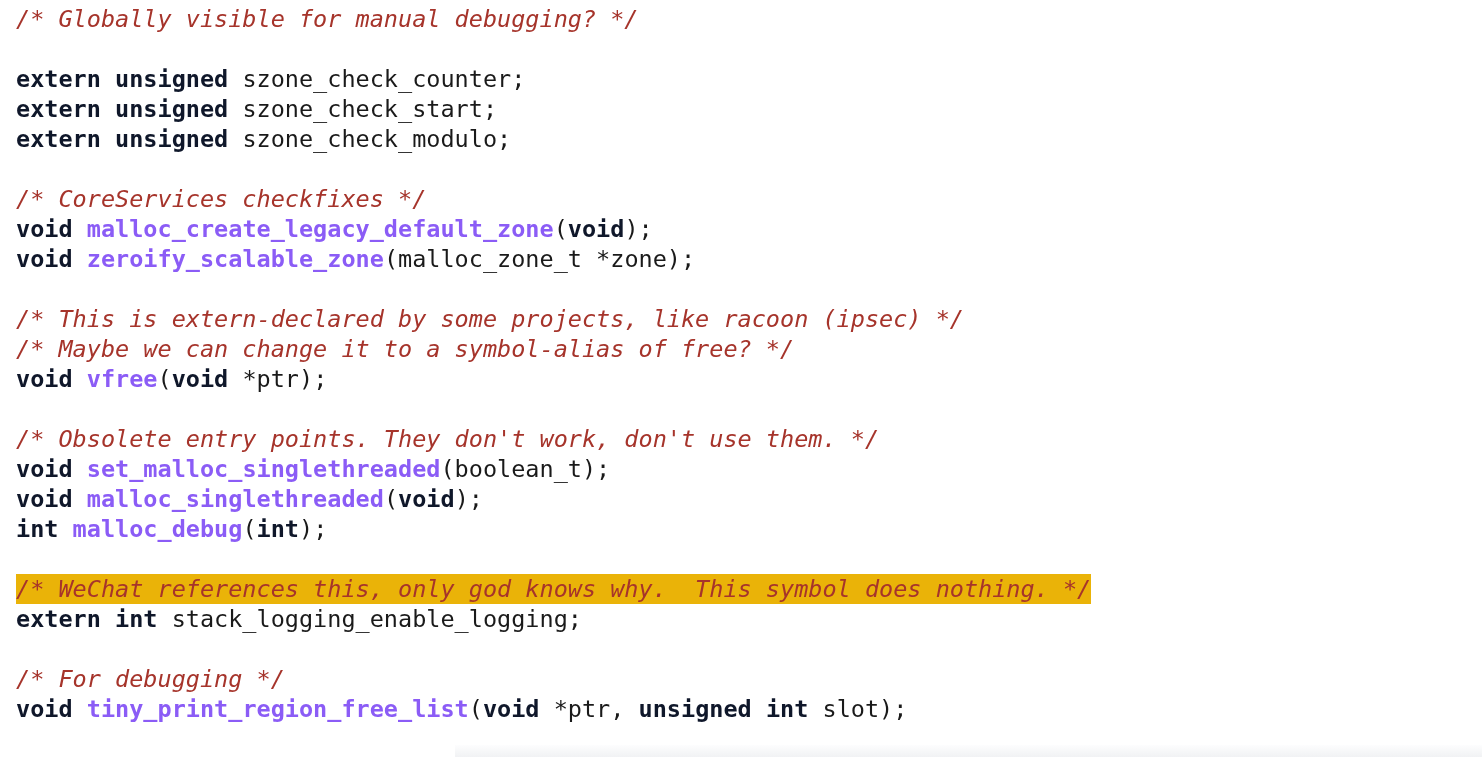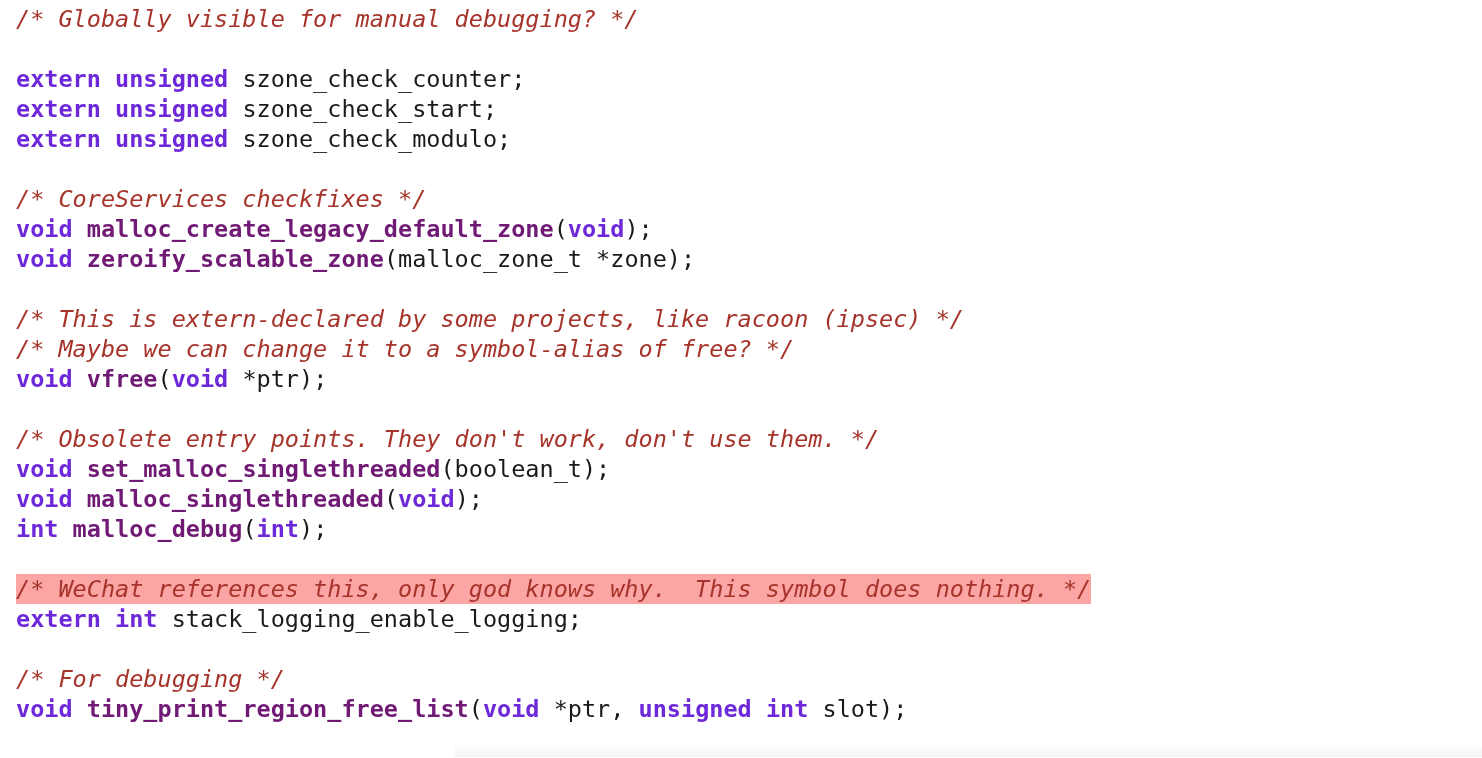--- a/index.html
+++ b/index.html
@@ -51,7 +51,7 @@
     font-style: italic;
   }
   .tok-keyword {
-    color: #6d28d9;
+    color: #0f172a;
     font-weight: bold;
   }
   .tok-func {

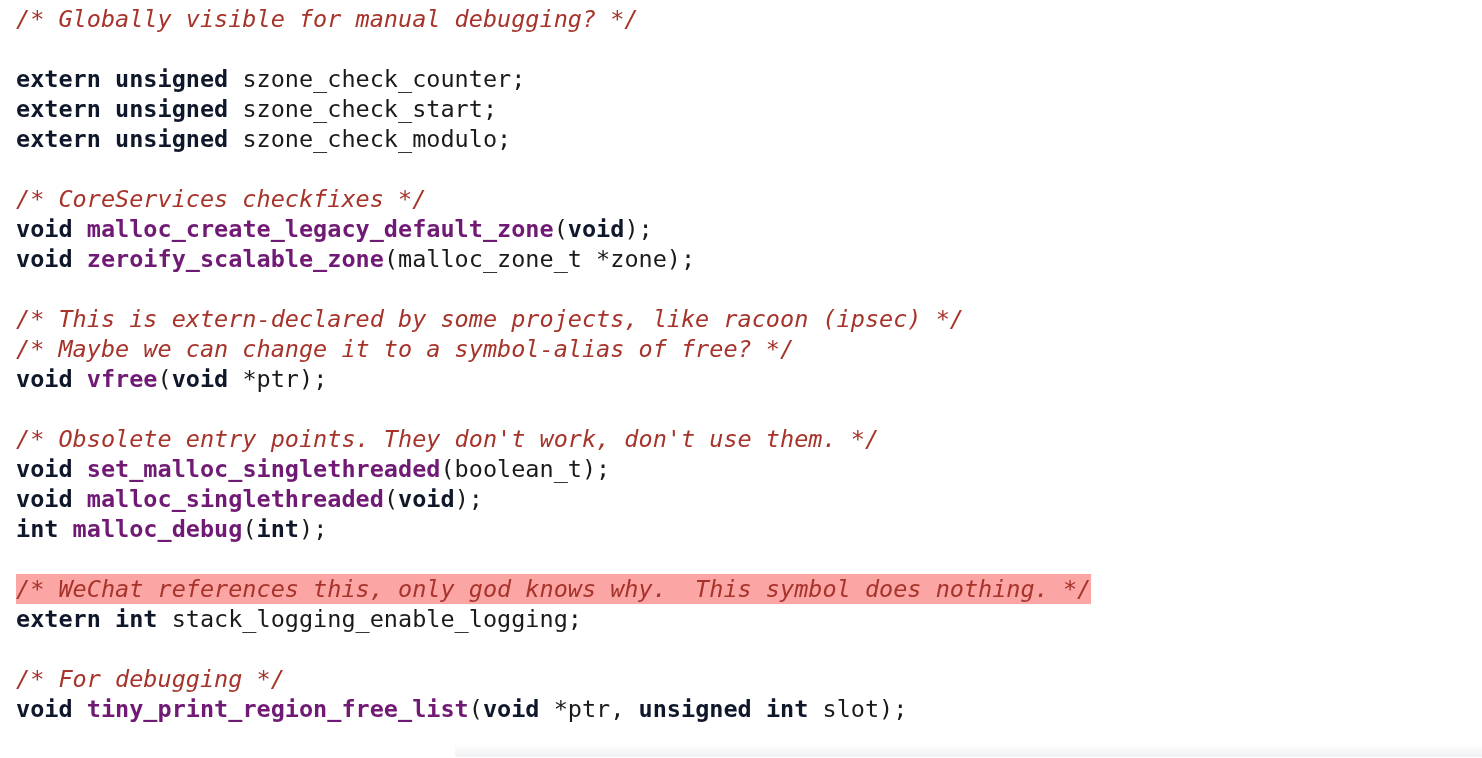--- a/index.html
+++ b/index.html
@@ -55,7 +55,7 @@
     font-weight: bold;
   }
   .tok-func {
-    color: #701a75;
+    color: #8b5cf6;
     font-weight: bold;
   }
   .tok-plain {

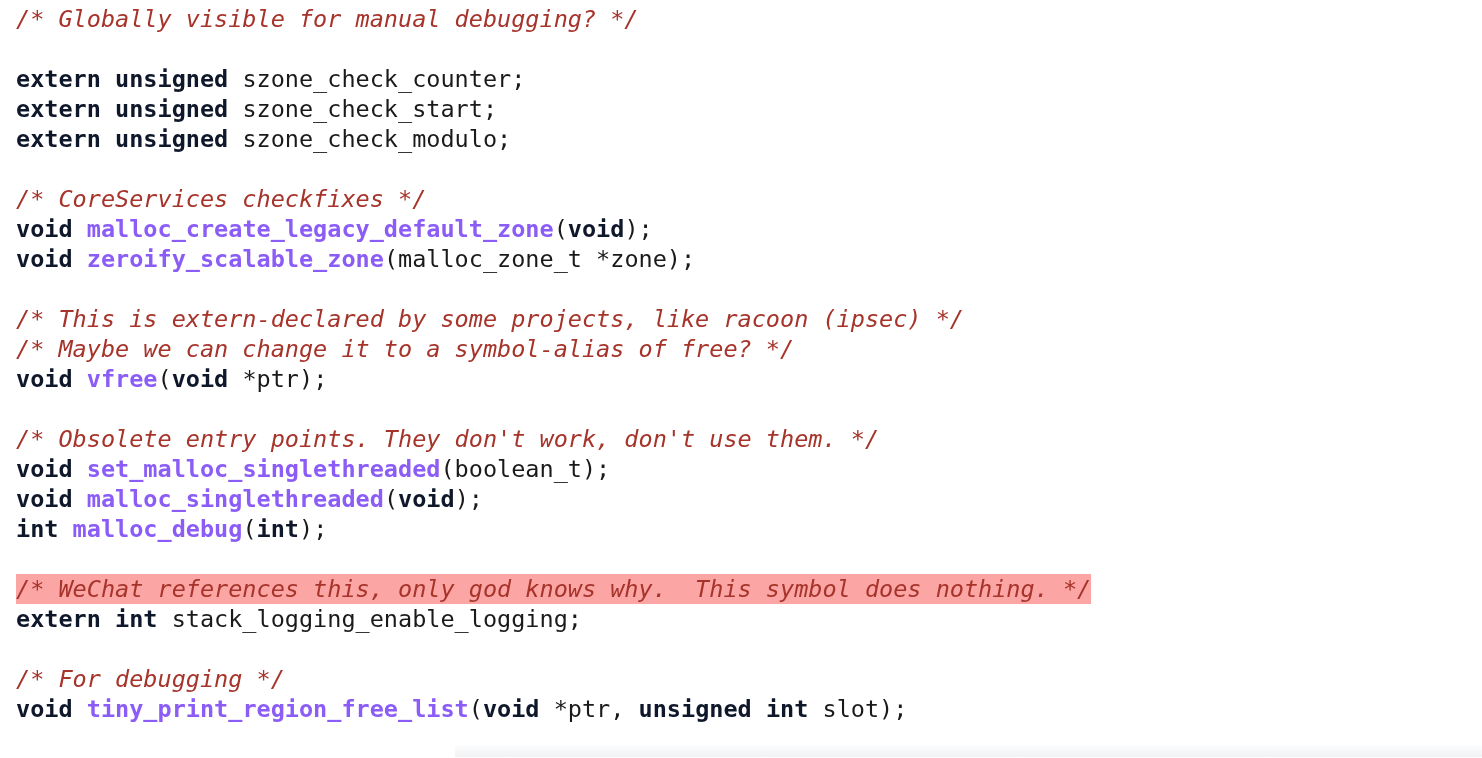--- a/index.html
+++ b/index.html
@@ -66,7 +66,7 @@
 
   
   .hl-wrap {
-    background: #fca5a5;
+    background: #eab308;
     display: inline-block;
   }
 

